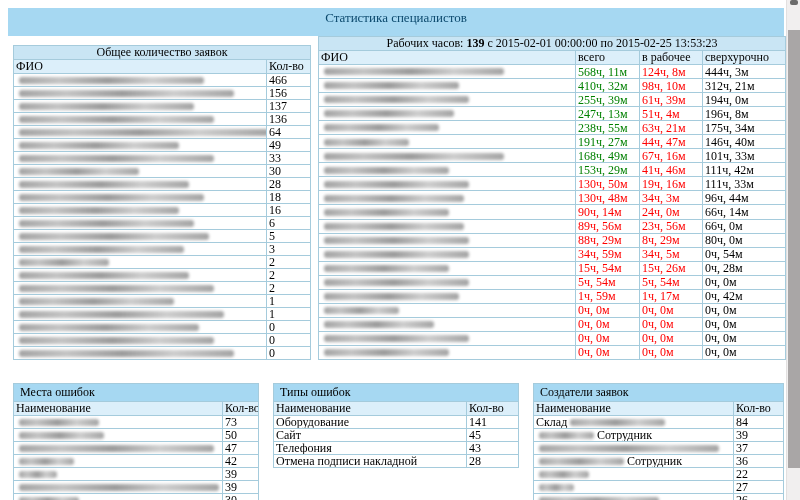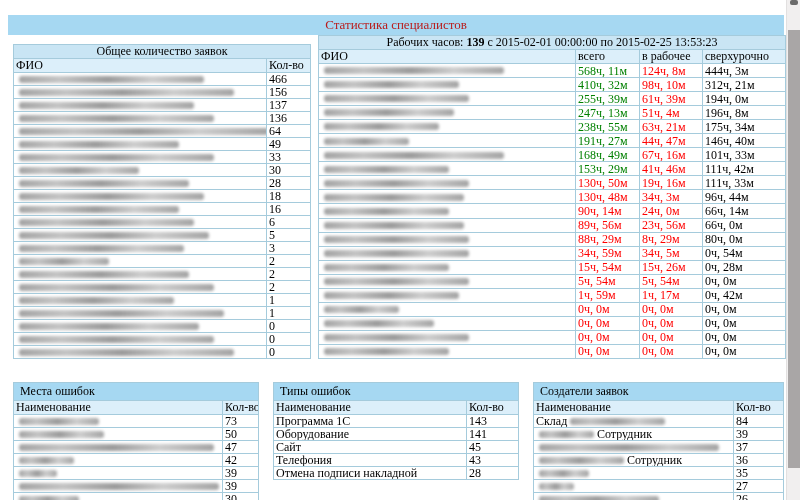--- a/index.html
+++ b/index.html
@@ -10,8 +10,8 @@
   }
   .content { position: absolute; left: 8px; top: 8px; width: 776px; }
   .main-title {
-    height: 20px; line-height: 20px; text-align: center;
-    background: #a6d8f2; font-size: 13px; color: #b91c1c; margin-top: 7px;
+    height: 28px; line-height: 20px; text-align: center;
+    background: #a6d8f2; font-size: 13px; color: #0c4a6e;
   }
   .top-row { display: flex; gap: 7px; margin-left: 5px; }
   .bottom-row { display: flex; gap: 14px; margin-left: 5px; margin-top: 23px; align-items: flex-start; }

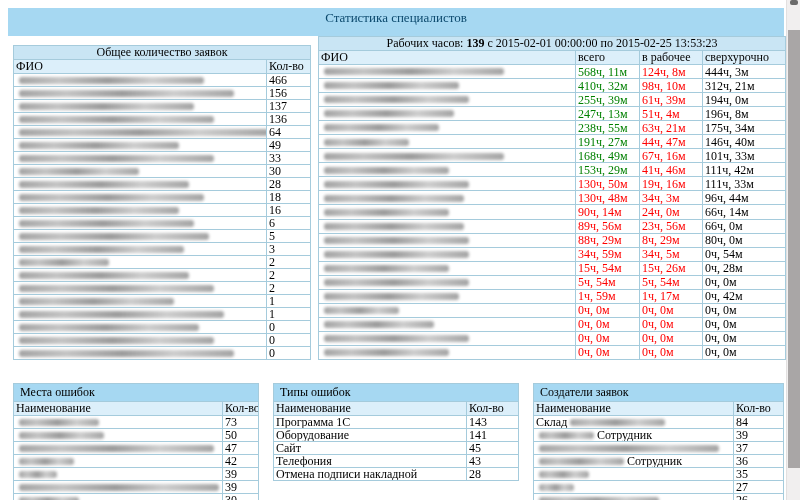--- a/index.html
+++ b/index.html
@@ -379,10 +379,6 @@
         </thead>
         <tbody>
             <tr>
-    <td>Программа 1С</td>
-    <td>143</td>
-  </tr>
-            <tr>
     <td>Оборудование</td>
     <td>141</td>
   </tr>

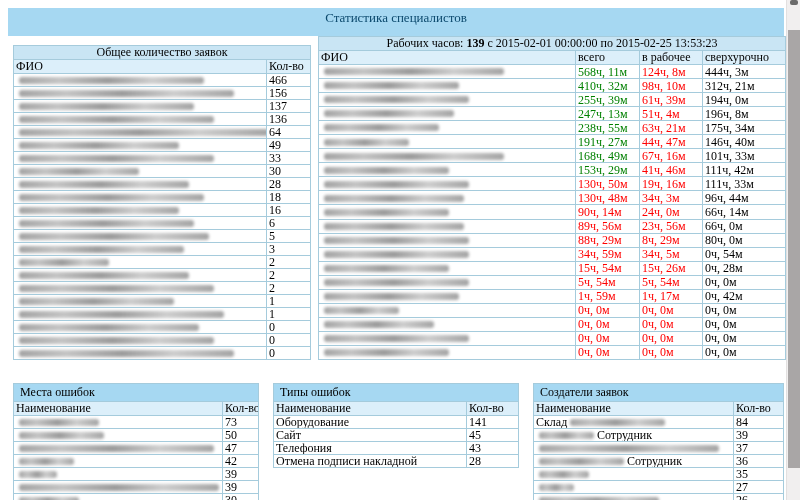--- a/index.html
+++ b/index.html
@@ -430,7 +430,7 @@
   </tr>
             <tr>
     <td><span></span><span class="blur" style="width: 50px;"></span><span></span></td>
-    <td>35</td>
+    <td>22</td>
   </tr>
             <tr>
     <td><span></span><span class="blur" style="width: 35px;"></span><span></span></td>

